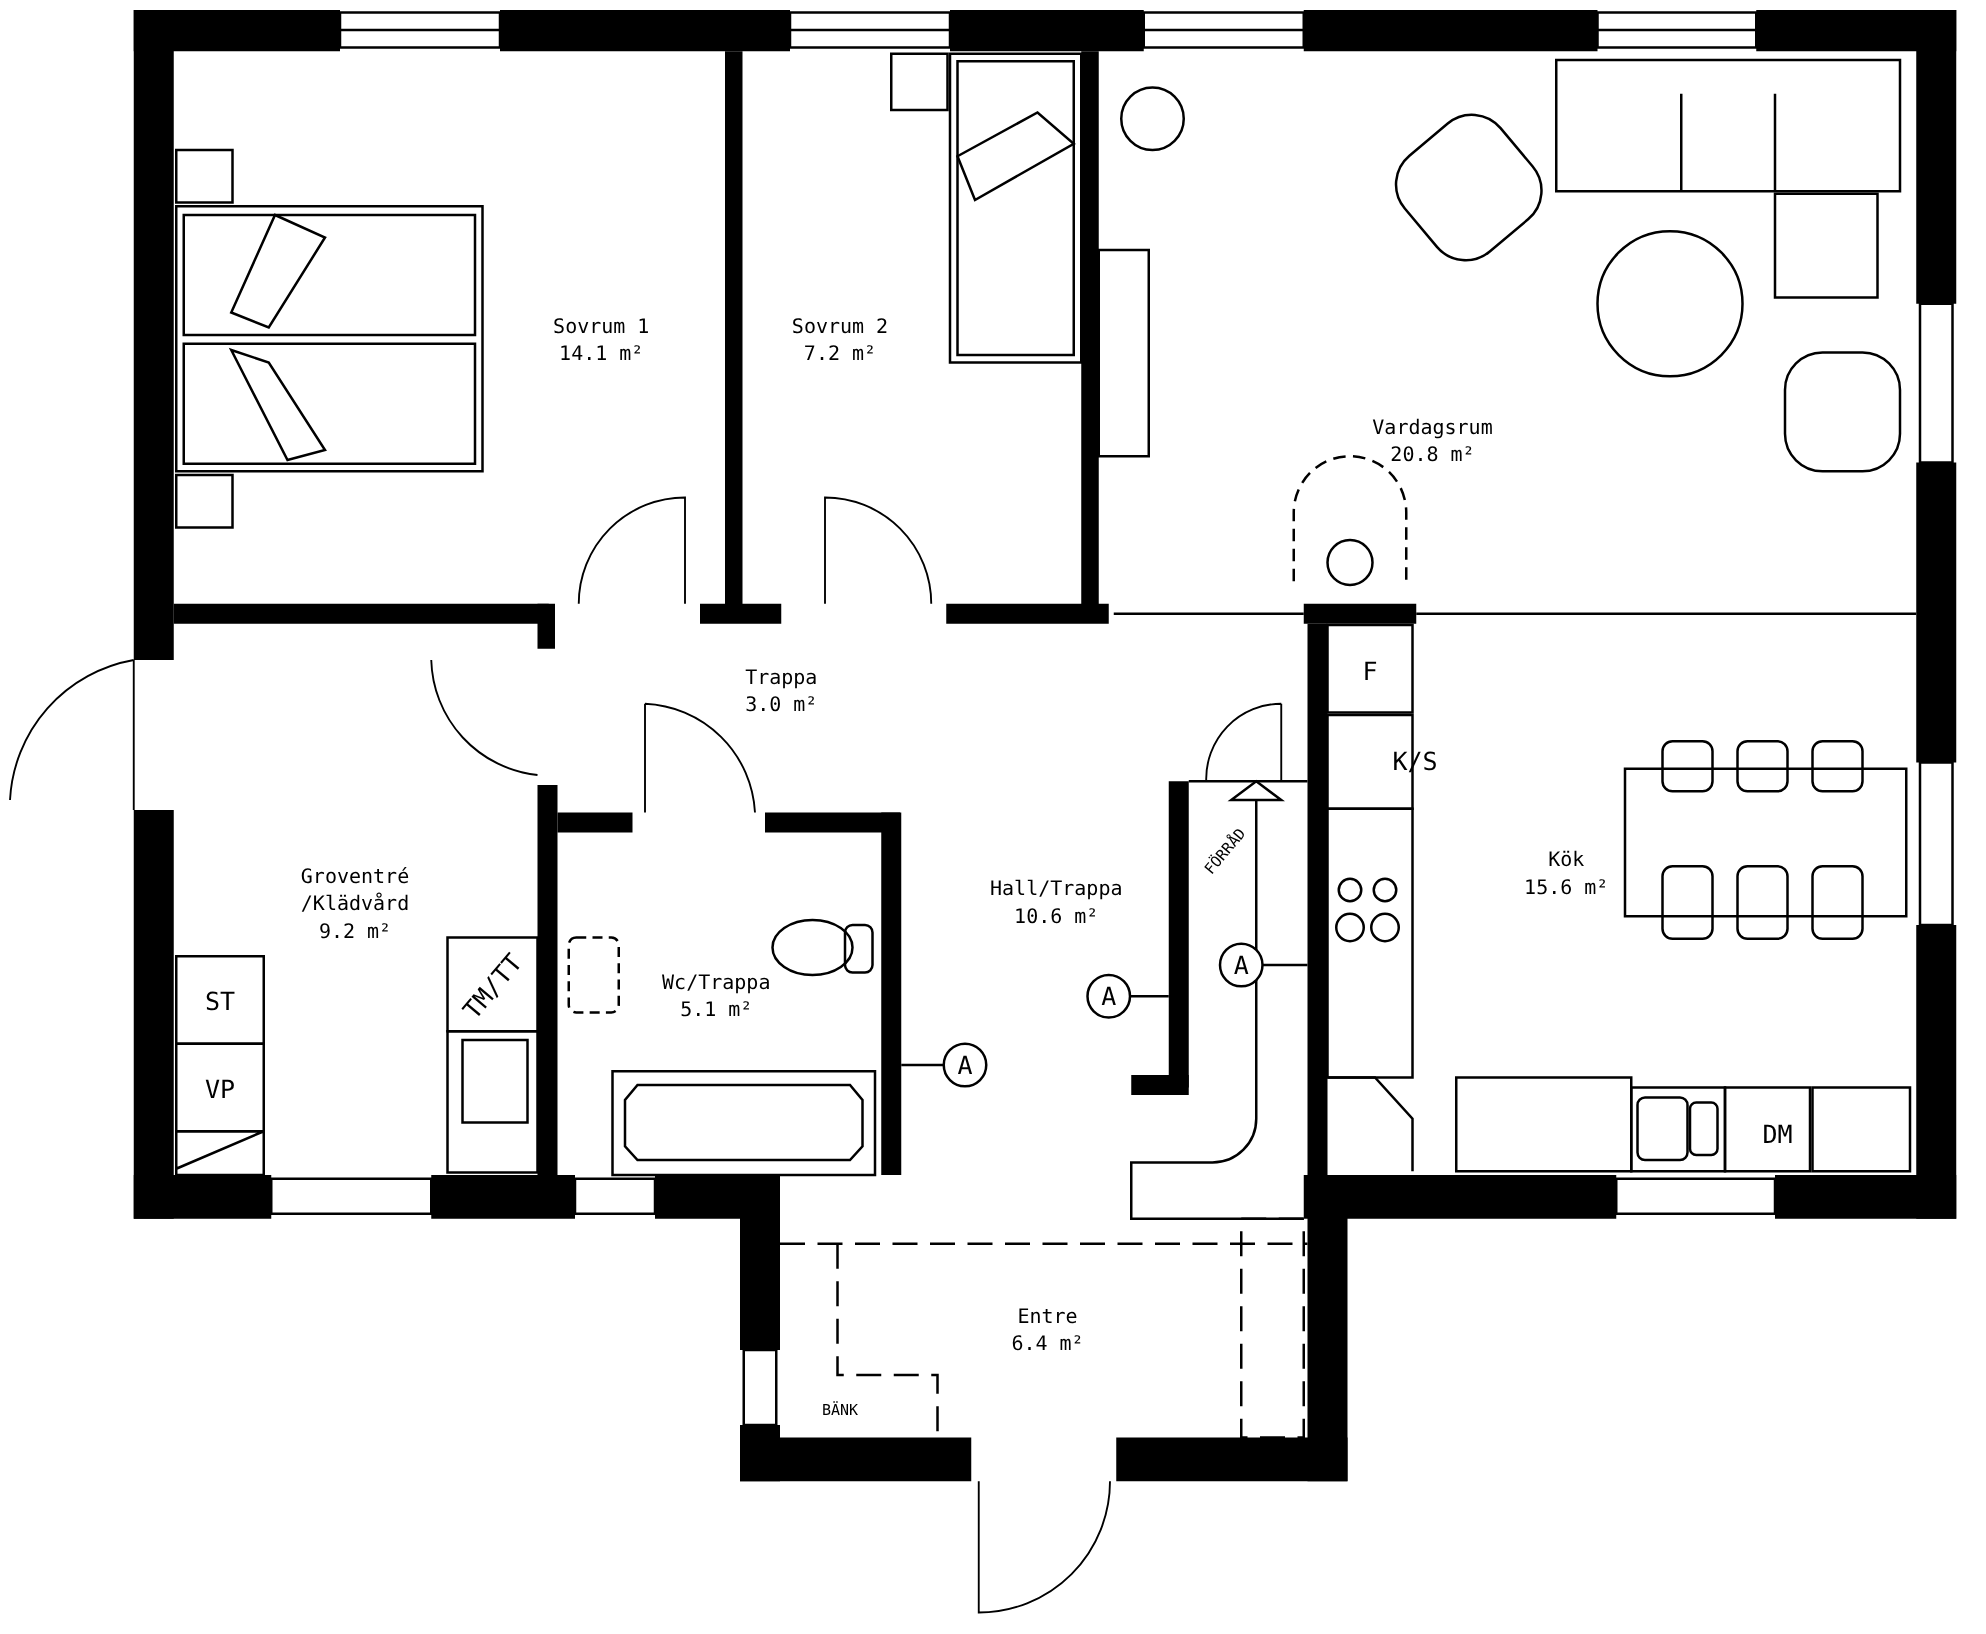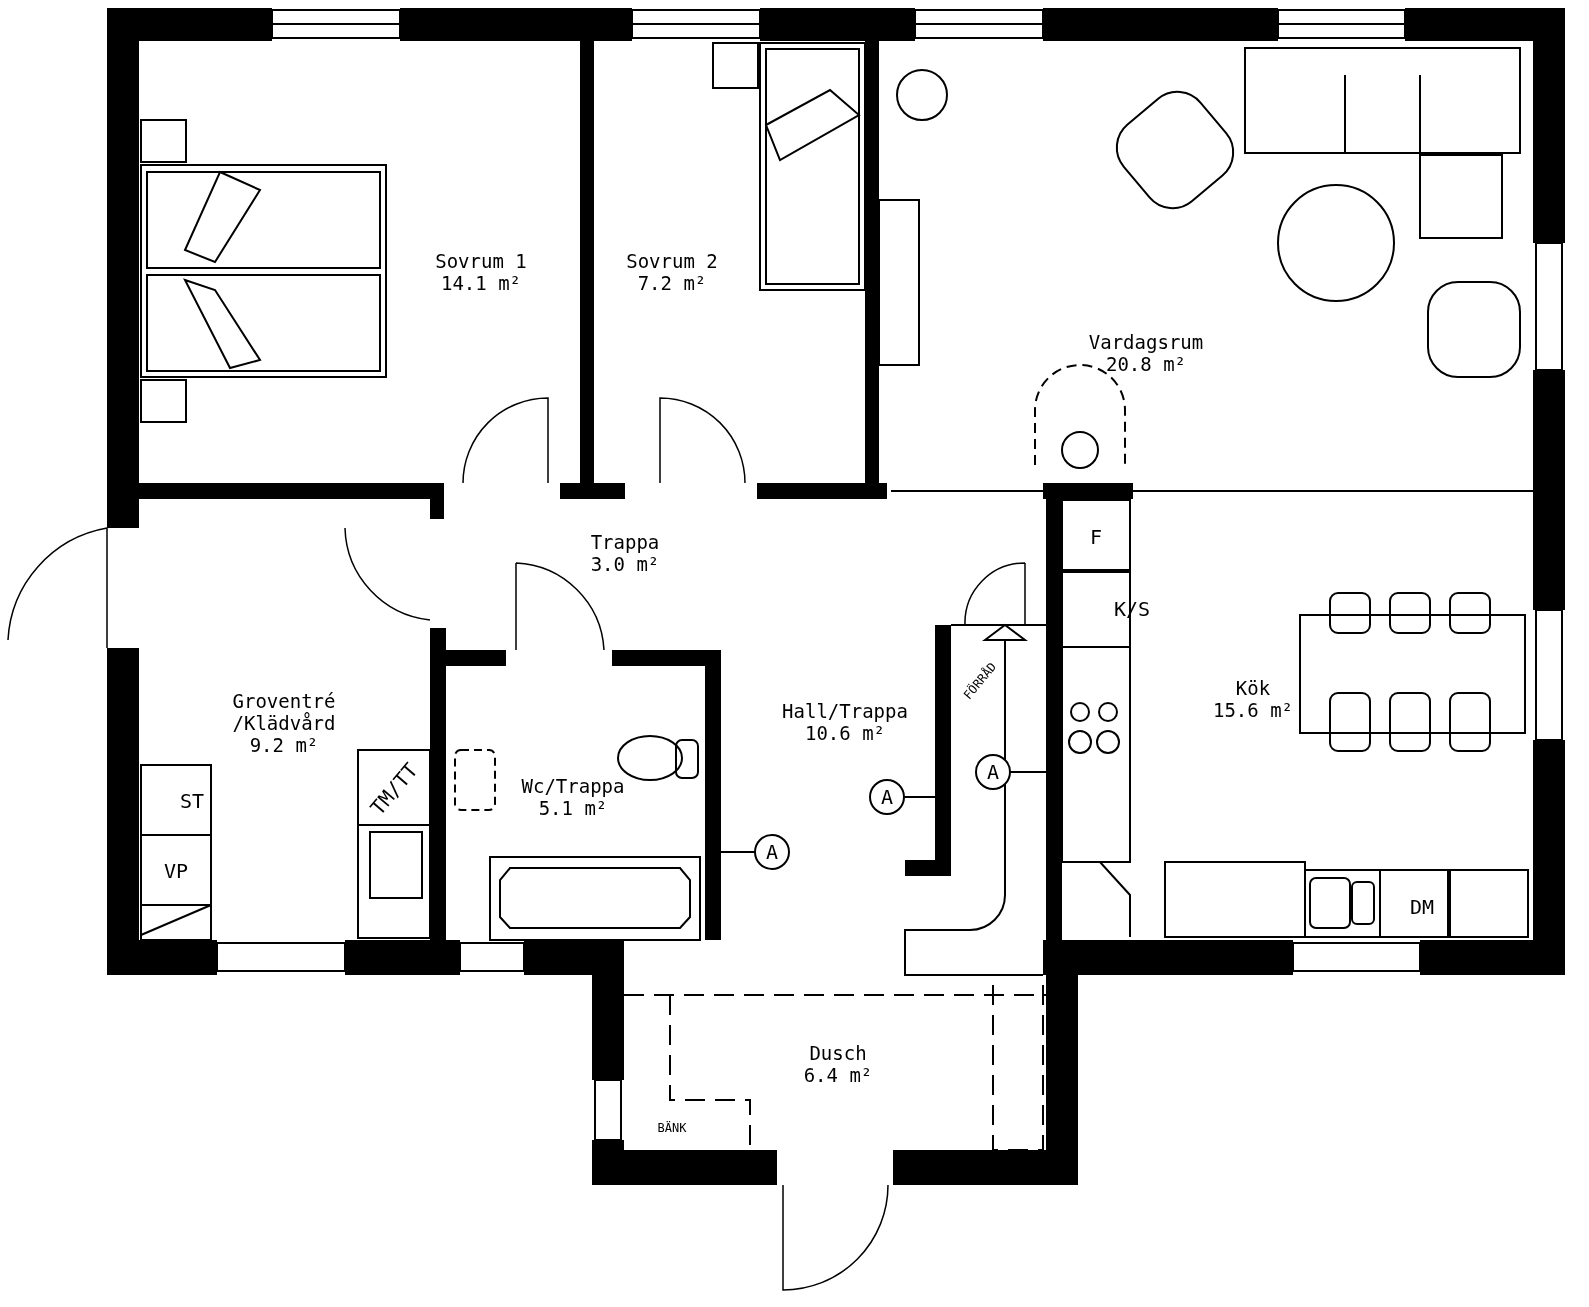--- a/index.html
+++ b/index.html
@@ -5,7 +5,7 @@
   html,body{margin:0;padding:0;background:#fff;}
   body{width:1589px;height:1307px;position:relative;overflow:hidden;font-family:"DejaVu Sans Mono","Liberation Mono",monospace;}
   svg{position:absolute;left:0;top:0;}
-  .lbl{position:absolute;text-align:center;font-size:19px;line-height:22px;color:#000;transform:translateX(-50%);white-space:nowrap;font-family:"DejaVu Sans Mono","Liberation Mono",monospace;}
+  .lbl{position:absolute;text-align:center;font-size:16px;line-height:22px;color:#000;transform:translateX(-50%);white-space:nowrap;font-family:"DejaVu Sans Mono","Liberation Mono",monospace;}
   .small{font-size:20px;}
   .tiny{font-size:12px;}
 </style>

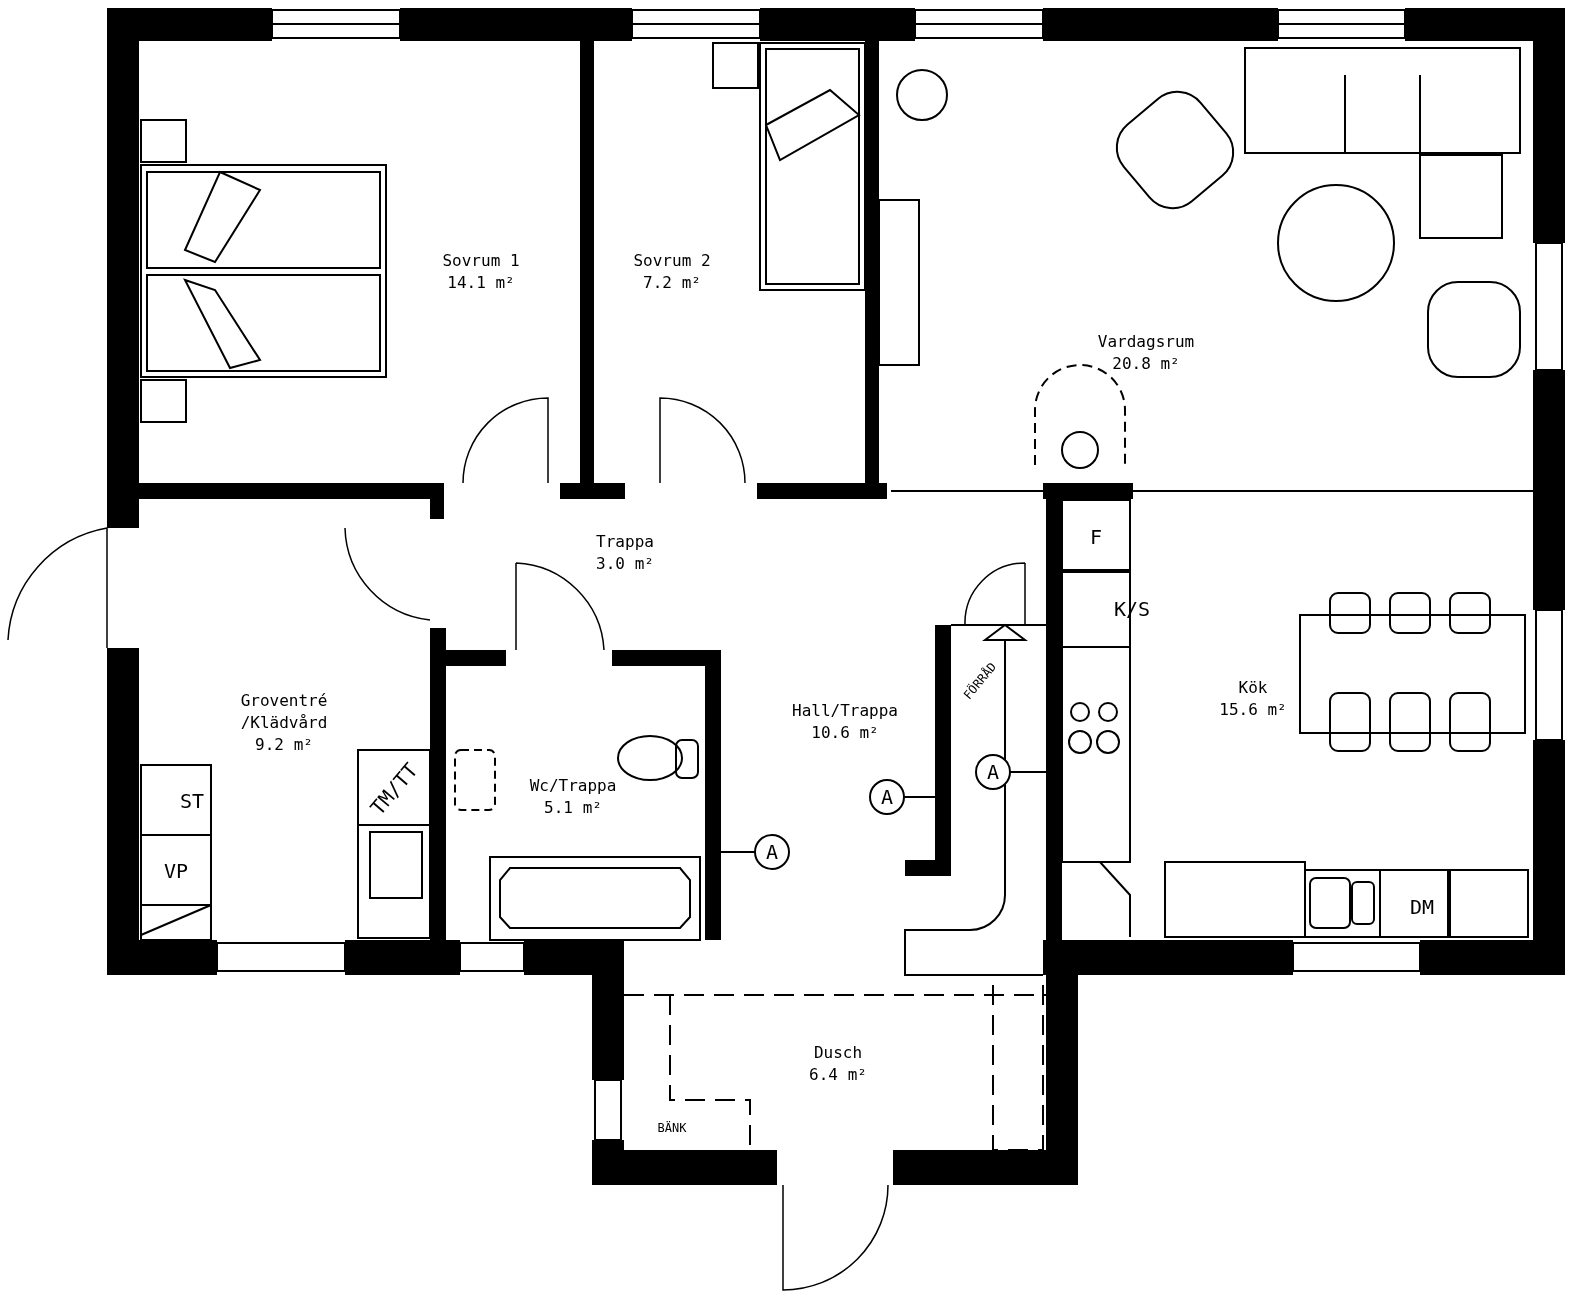--- a/index.html
+++ b/index.html
@@ -217,7 +217,7 @@
 <div class="lbl small" style="left:1096px;top:526px">F</div>
 <div class="lbl small" style="left:1132px;top:598px">K/S</div>
 <div class="lbl small" style="left:1422px;top:896px">DM</div>
-<div class="lbl small" style="left:192px;top:790px">ST</div>
+<div class="lbl small" style="left:176px;top:790px">ST</div>
 <div class="lbl small" style="left:176px;top:860px">VP</div>
 <div class="lbl small" style="left:394px;top:778px;transform:translateX(-50%) rotate(-50deg)">TM/TT</div>
 <div class="lbl tiny" style="left:980px;top:670px;transform:translateX(-50%) rotate(-50deg)">FÖRRÅD</div>

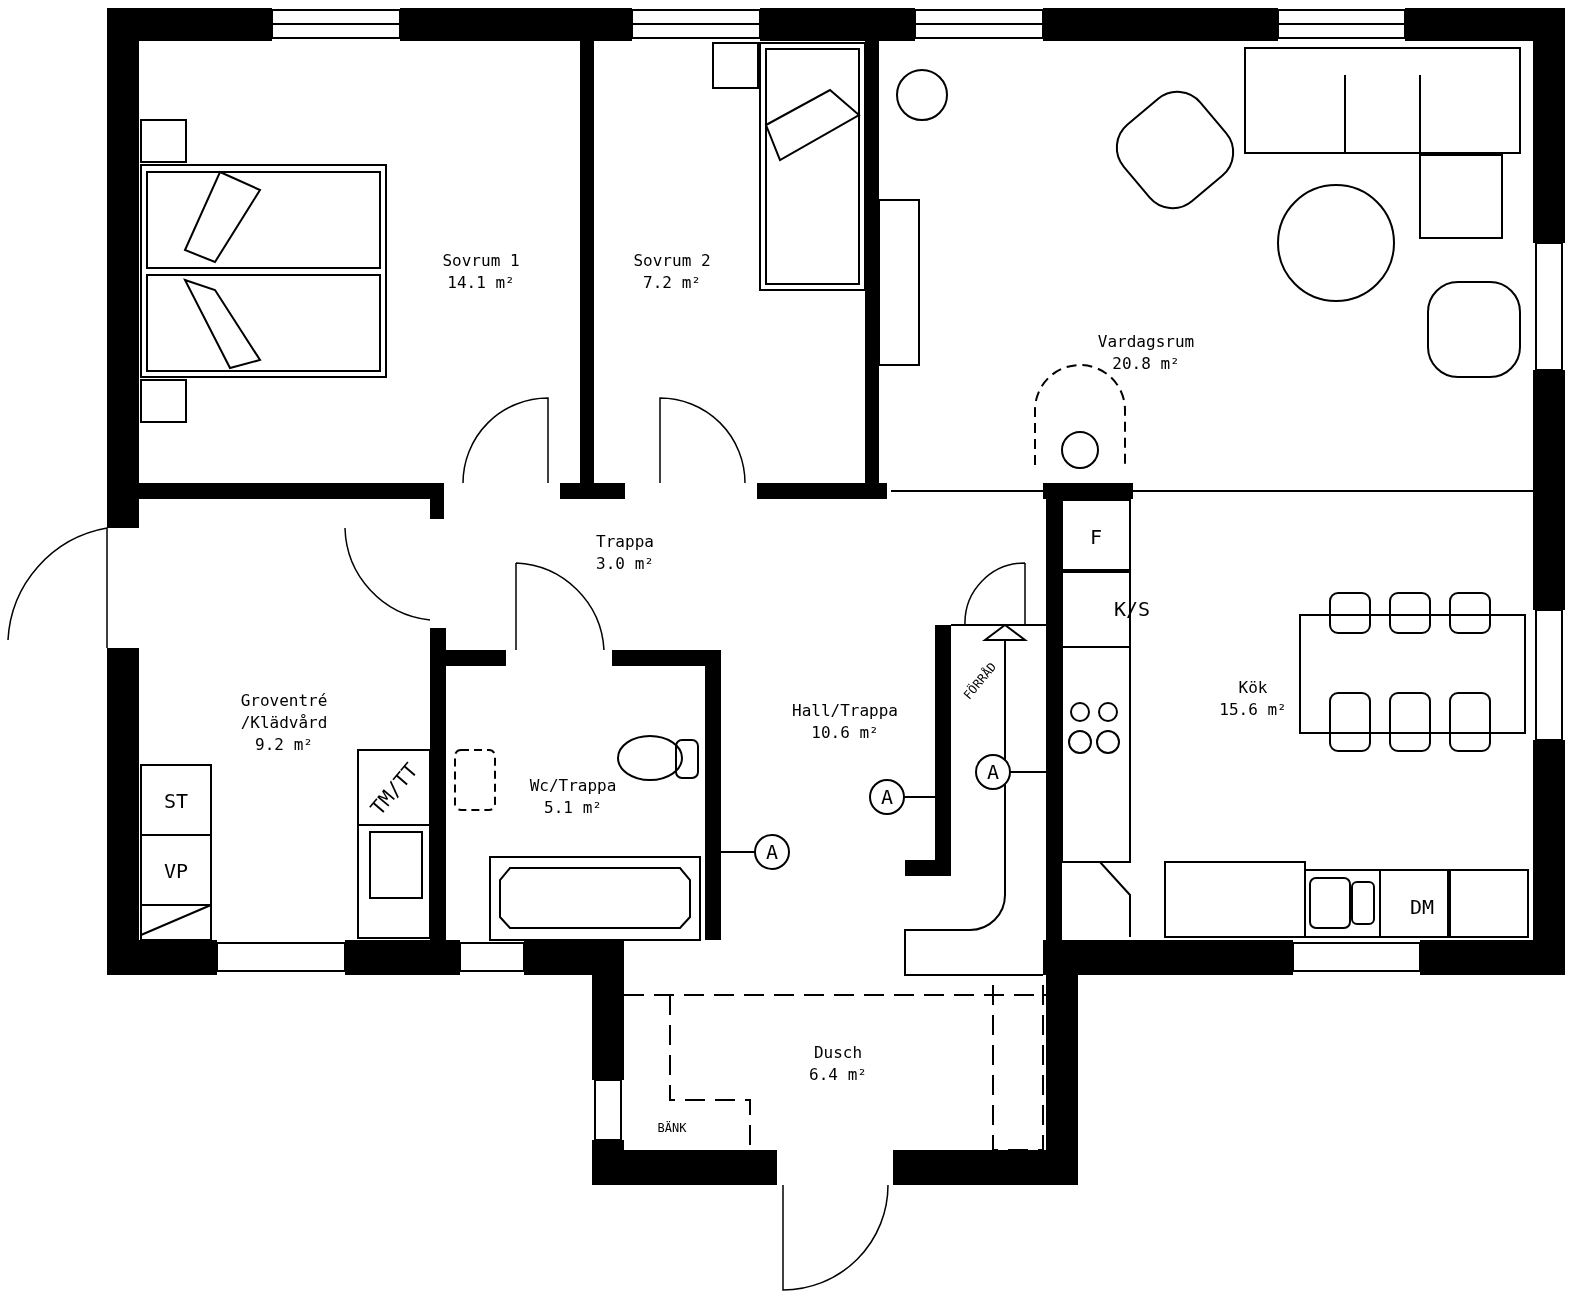--- a/index.html
+++ b/index.html
@@ -210,7 +210,7 @@
     <div>5.1 m²</div>
   </div>
 <div class="lbl" style="left:838px;top:1042px">
-    <div>Dusch</div>
+    <div>Entre</div>
     <div>6.4 m²</div>
   </div>
 

